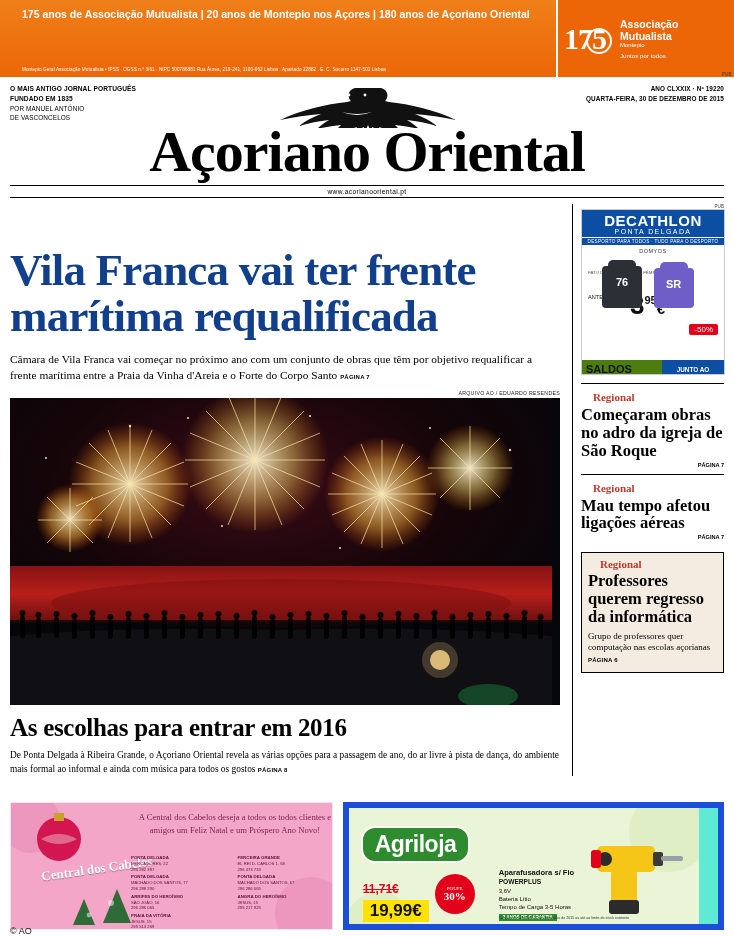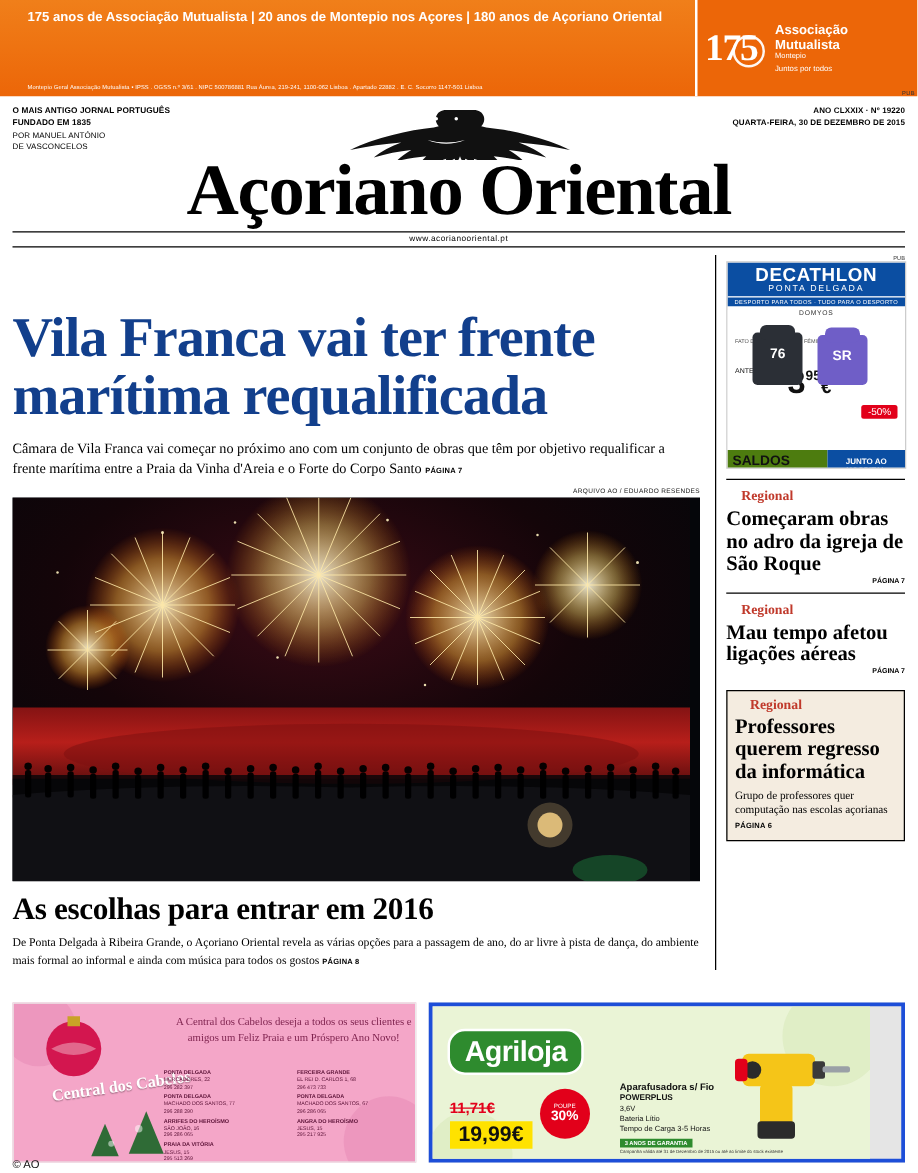--- a/index.html
+++ b/index.html
@@ -701,7 +701,7 @@
             <circle cx="78" cy="112" r="2.4"></circle>
         </g>
       </svg>
-      <div class="cc-text">A Central dos Cabelos deseja a todos os seus clientes e amigos um Feliz Praia e um Próspero Ano Novo!</div>
+      <div class="cc-text">A Central dos Cabelos deseja a todos os todos clientes e amigos um Feliz Natal e um Próspero Ano Novo!</div>
       <div class="cc-logo">Central dos Cabelos</div>
       <div class="cc-cols">
         <div>

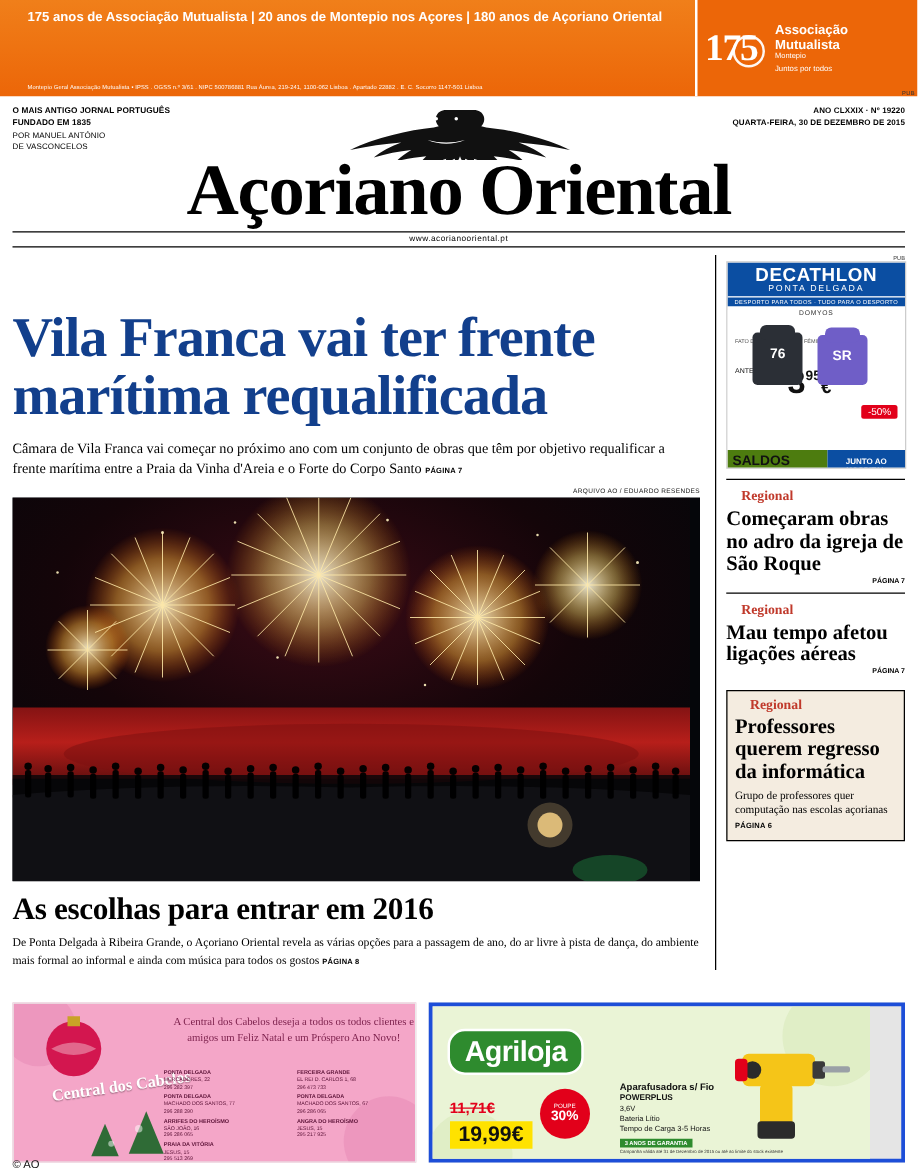--- a/index.html
+++ b/index.html
@@ -321,7 +321,7 @@
   }
   .bad { position: relative; }
   .bad-left { width: 332px; height: 128px; background: #f2a0c4; overflow: hidden; position: relative; border:1px solid #eaeaea;}
-  .bad-right { width: 392px; height: 128px; background: #e5e5e5; overflow: hidden; position: relative; border:3px solid #1d4ed8;}
+  .bad-right { width: 392px; height: 128px; background: #5eead4; overflow: hidden; position: relative; border:6px solid #1d4ed8;}
 
   .cc-text {
     position: absolute; left: 124px; top: 8px; width: 200px;

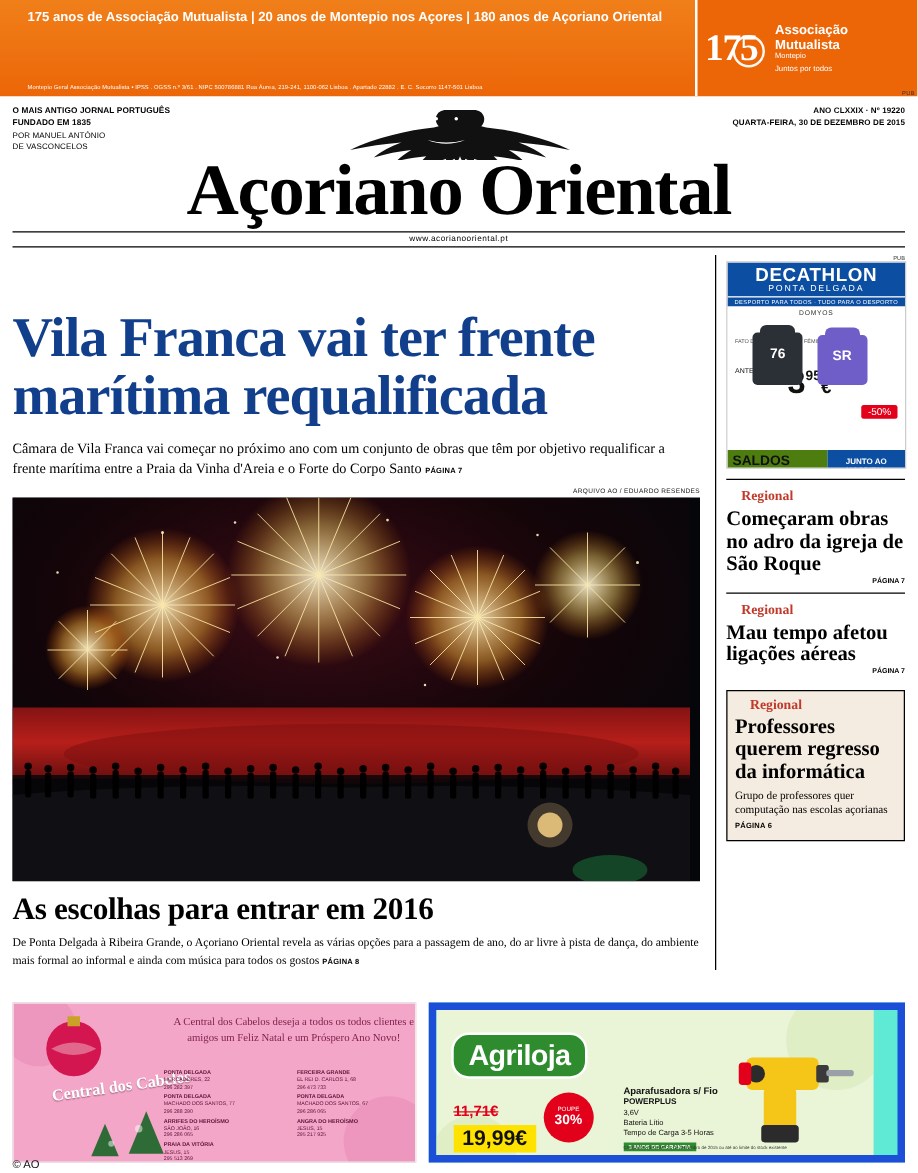--- a/index.html
+++ b/index.html
@@ -354,7 +354,7 @@
   .ag-poupe {
     position:absolute; left: 86px; top: 66px; width: 40px; height: 40px;
     background: #e2001a; color:#fff; border-radius:50%;
-    font-family:Liberation Sans, sans-serif; font-weight:bold;
+    font-family:Liberation Serif, serif; font-weight:bold;
     display:flex; flex-direction:column; align-items:center; justify-content:center;
     font-size: 11px; line-height:1;
   }

